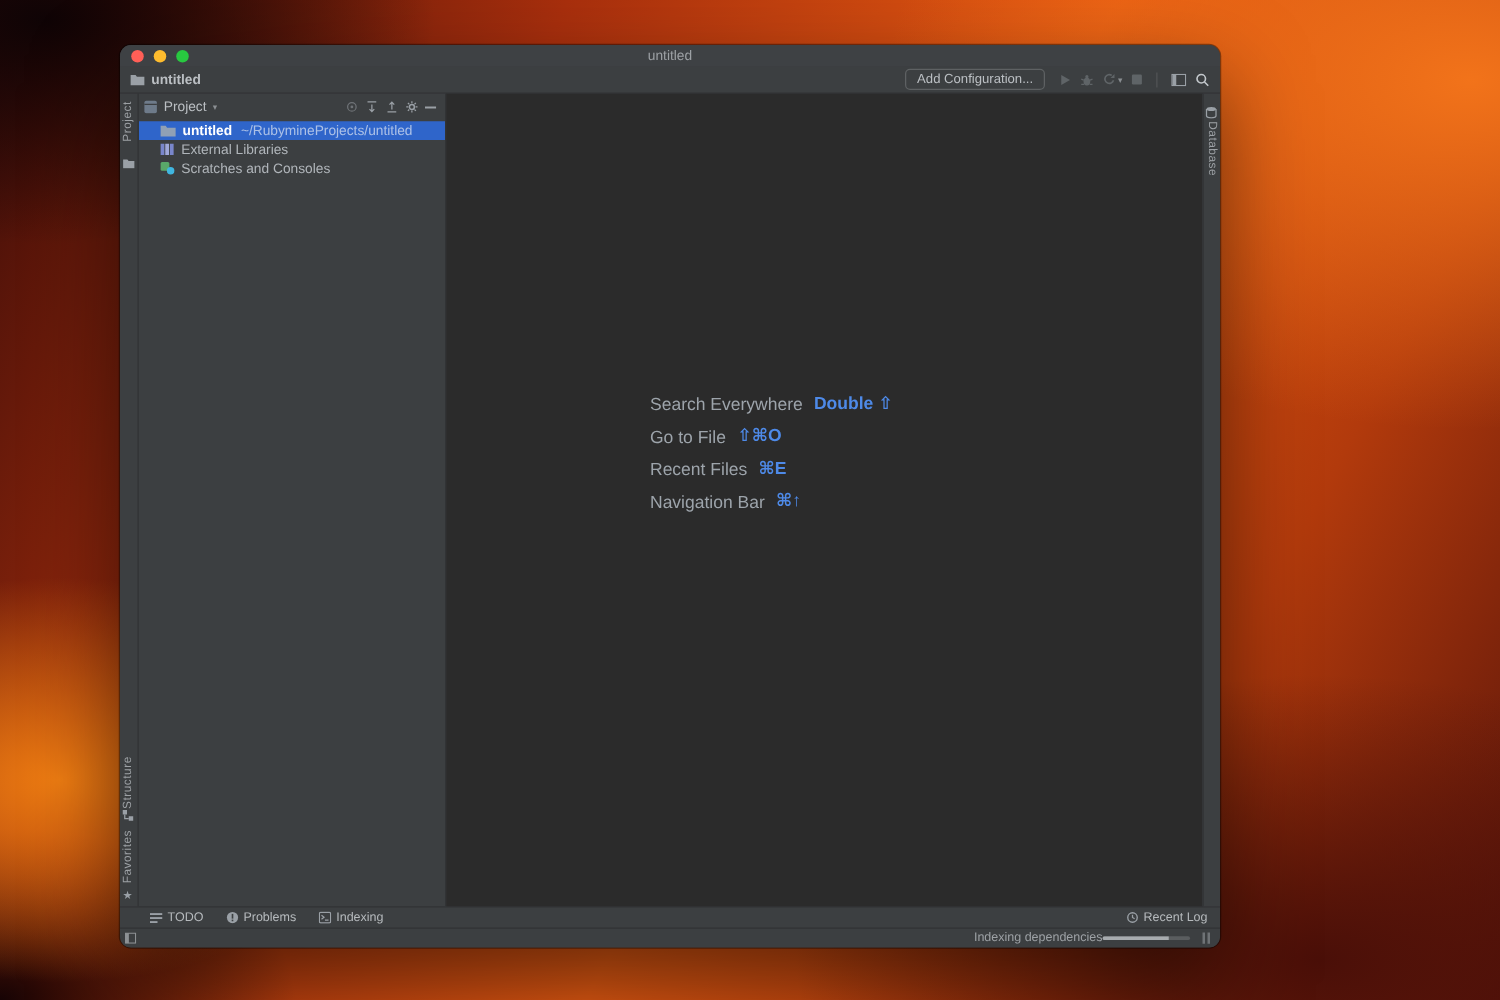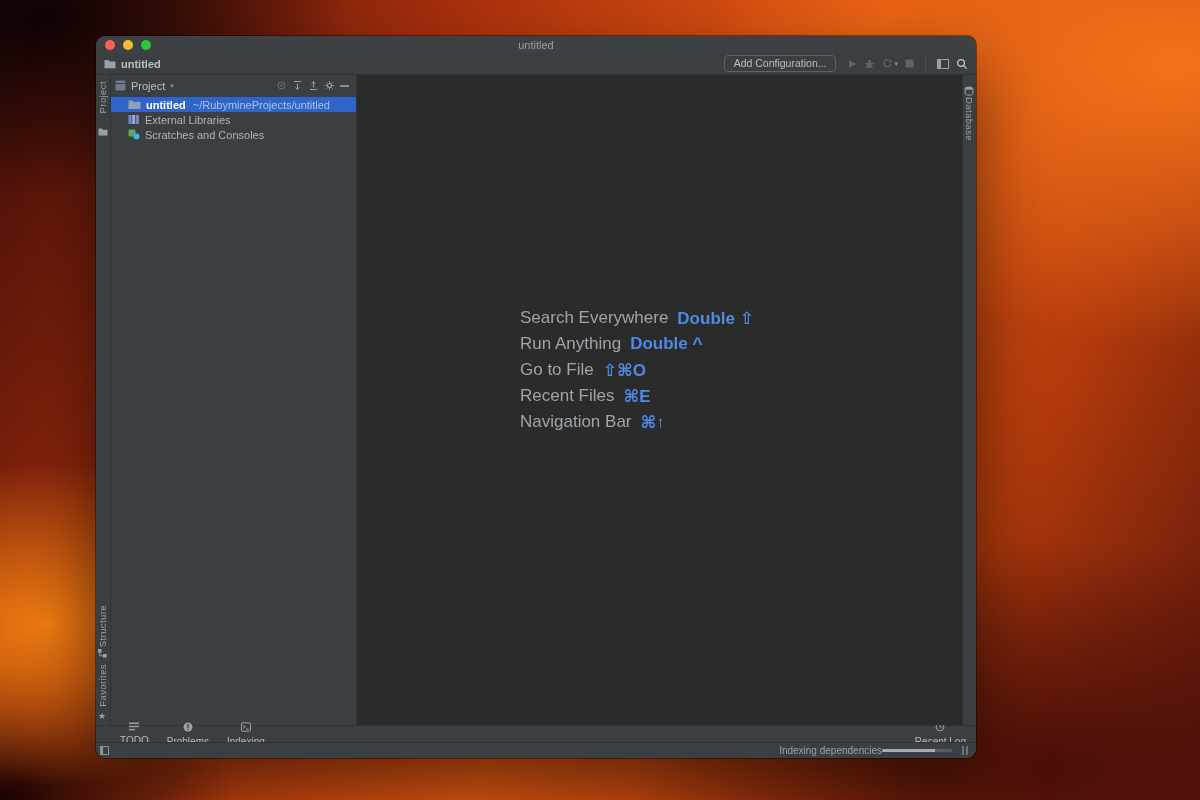--- a/index.html
+++ b/index.html
@@ -42,7 +42,7 @@
   .tpath{color:#c2d1ec;opacity:.85;margin-left:2px;}
   .editor{flex:1;background:#2b2b2b;position:relative;min-width:0;}
   .hints{position:absolute;left:163px;top:230px;}
-  .hrow{height:26px;display:flex;align-items:center;font-size:17px;color:#9da4ab;}
+  .hrow{height:26px;display:flex;align-items:flex-end;font-size:14px;color:#9da4ab;}
   .hkey{color:#4e8ae8;font-weight:bold;margin-left:9px;}
   .bottombar{height:16px;background:#3c3f41;border-top:1px solid #313335;display:flex;align-items:center;padding:0 10px 0 24px;font-size:10px;color:#b6babd;flex:0 0 auto;}
   .bitem{display:flex;align-items:center;gap:4px;flex-direction:column;}

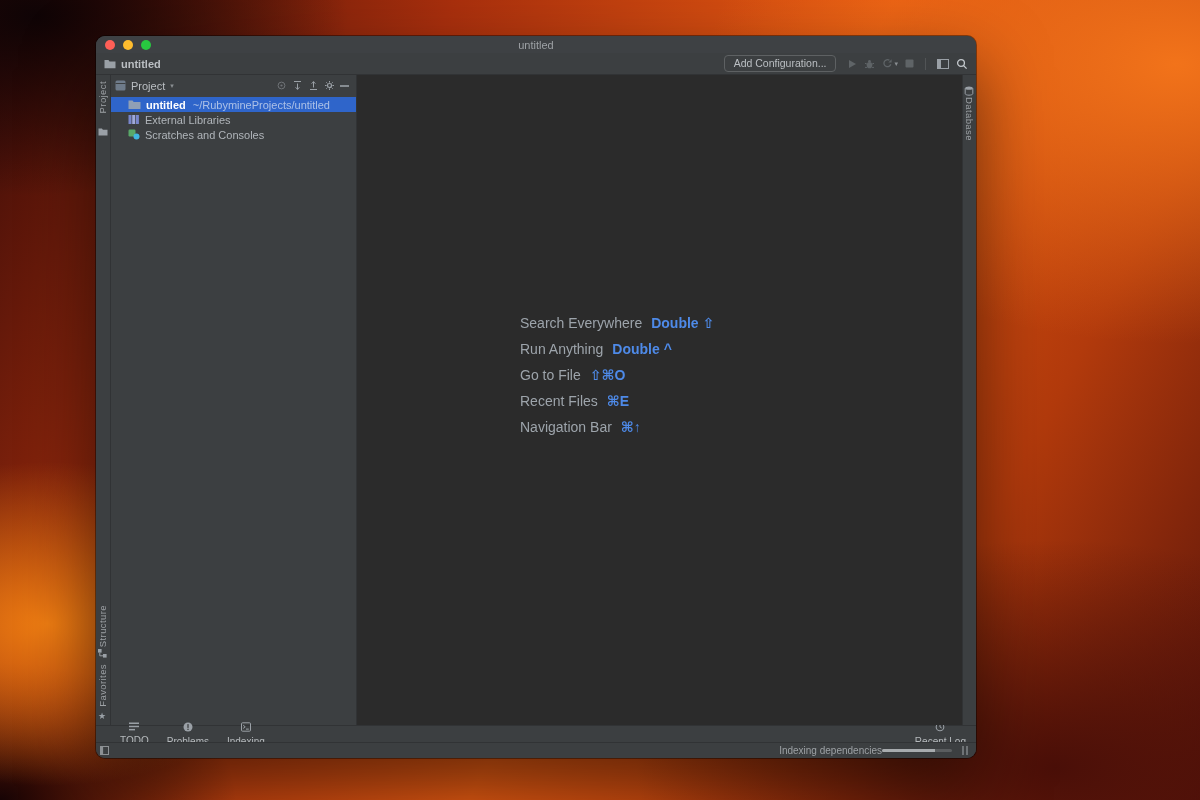--- a/index.html
+++ b/index.html
@@ -216,10 +216,6 @@
               <span class="hkey">Double ⇧</span>
             </div>
             <div class="hrow">
-              <span>Run Anything</span>
-              <span class="hkey">Double ^</span>
-            </div>
-            <div class="hrow">
               <span>Go to File</span>
               <span class="hkey">⇧⌘O</span>
             </div>

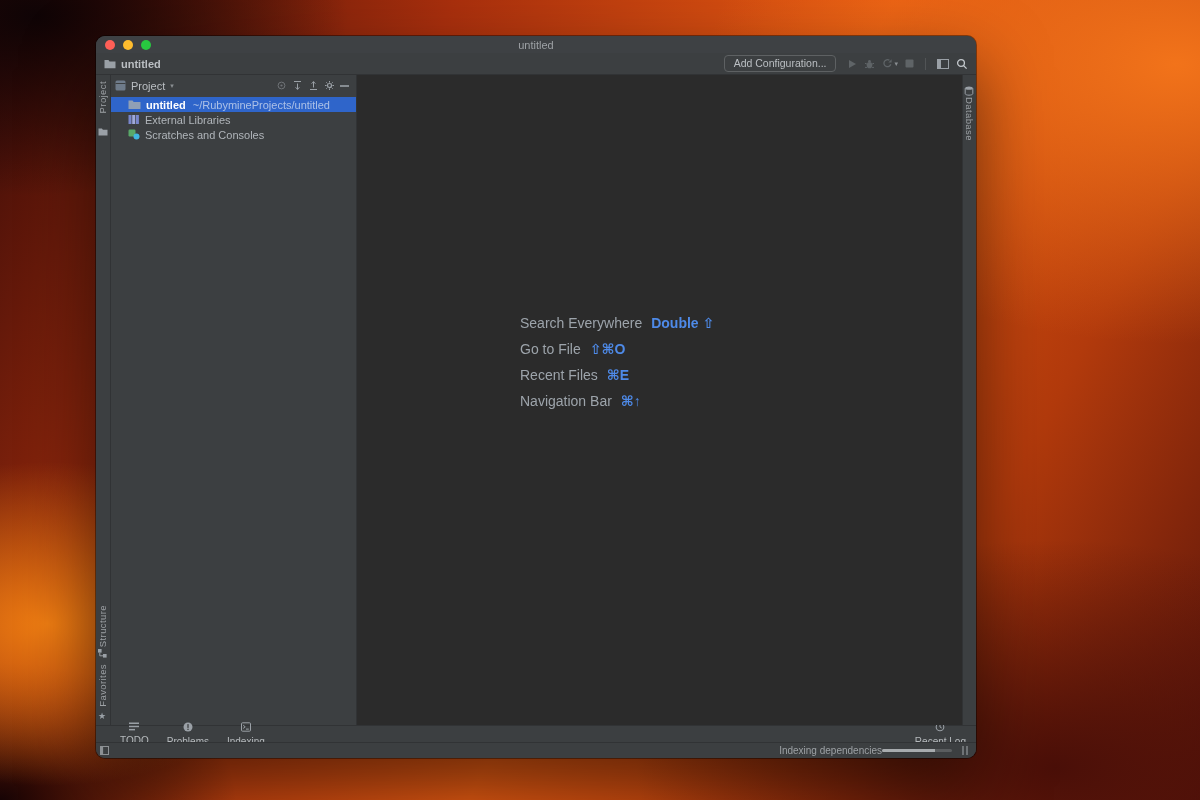--- a/index.html
+++ b/index.html
@@ -45,7 +45,7 @@
   .hrow{height:26px;display:flex;align-items:flex-end;font-size:14px;color:#9da4ab;}
   .hkey{color:#4e8ae8;font-weight:bold;margin-left:9px;}
   .bottombar{height:16px;background:#3c3f41;border-top:1px solid #313335;display:flex;align-items:center;padding:0 10px 0 24px;font-size:10px;color:#b6babd;flex:0 0 auto;}
-  .bitem{display:flex;align-items:center;gap:4px;flex-direction:column;}
+  .bitem{display:flex;align-items:center;gap:4px;}
   .bspacer{flex:1}
   .statusbar{height:15px;background:#3c3f41;border-top:1px solid #313335;display:flex;align-items:center;padding:0 8px 0 4px;font-size:10px;color:#9da1a5;gap:0;flex:0 0 auto;}
   .sspacer{flex:1}

